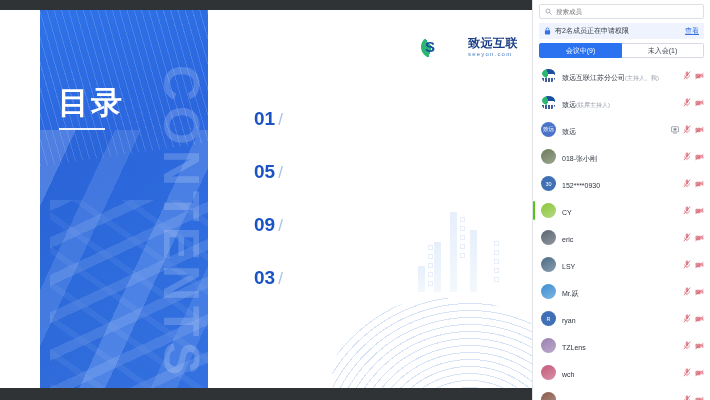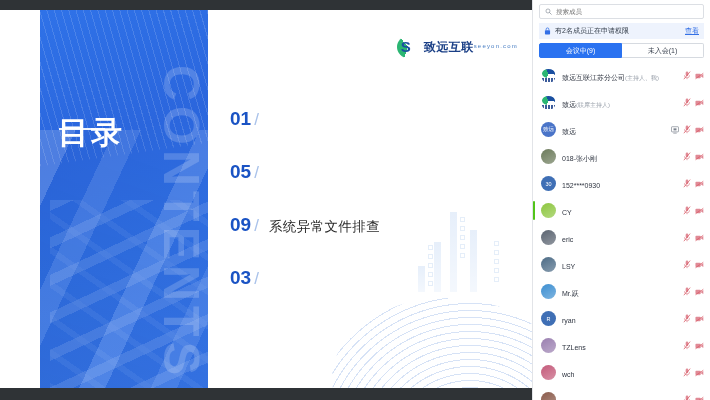--- a/index.html
+++ b/index.html
@@ -83,7 +83,7 @@
     position: absolute; left: 4px; top: 3px; width: 14px; height: 16px;
     color: #1a4fa0; font-size: 15px; font-weight: 700; line-height: 16px;
   }
-  .logo .txt { display: flex; flex-direction: row; line-height: 1; }
+  .logo .txt { display: flex; flex-direction: column; line-height: 1; margin-left: 20px; }
   .logo .cn { font-size: 12px; font-weight: 700; color: #1a3f86; letter-spacing: .5px; }
   .logo .en { font-size: 6px; color: #4a7fc4; letter-spacing: 1.2px; margin-top: 2px; }
 

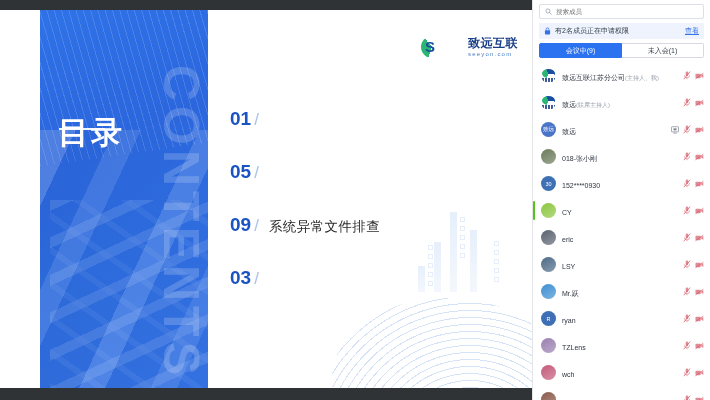--- a/index.html
+++ b/index.html
@@ -63,7 +63,7 @@
   }
   .blue-panel .title {
     position: absolute; left: 18px; top: 72px;
-    font-size: 31px; font-weight: 700; color: #fff; letter-spacing: 2px; margin-top: 30px;
+    font-size: 31px; font-weight: 700; color: #fff; letter-spacing: 2px;
   }
   .blue-panel .rule {
     position: absolute; left: 19px; top: 118px; width: 46px; height: 2px;

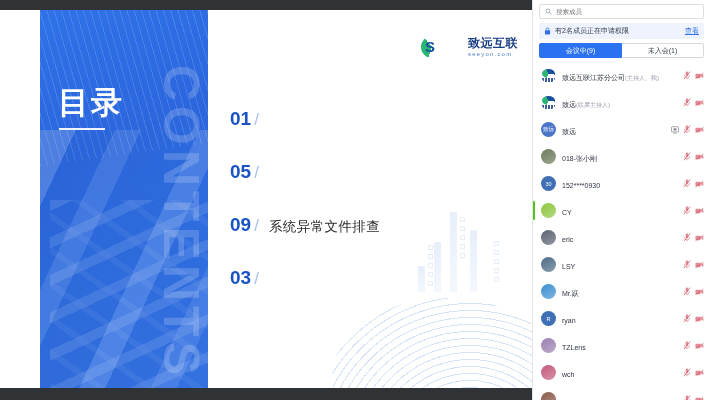--- a/index.html
+++ b/index.html
@@ -88,7 +88,7 @@
   .logo .en { font-size: 6px; color: #4a7fc4; letter-spacing: 1.2px; margin-top: 2px; }
 
   .toc { position: absolute; left: 22px; top: 98px; width: 300px; }
-  .toc-row { display: flex; align-items: baseline; margin-bottom: 31px; }
+  .toc-row { display: flex; align-items: baseline; margin-bottom: 31px; margin-left: 24px; }
   .toc-num { font-size: 19px; font-weight: 700; color: #1a53c4; letter-spacing: 0; }
   .toc-slash { font-size: 17px; font-weight: 300; color: #a9c2ea; margin: 0 10px 0 3px; }
   .toc-label { font-size: 13.5px; color: #2b2b2b; letter-spacing: .4px; }

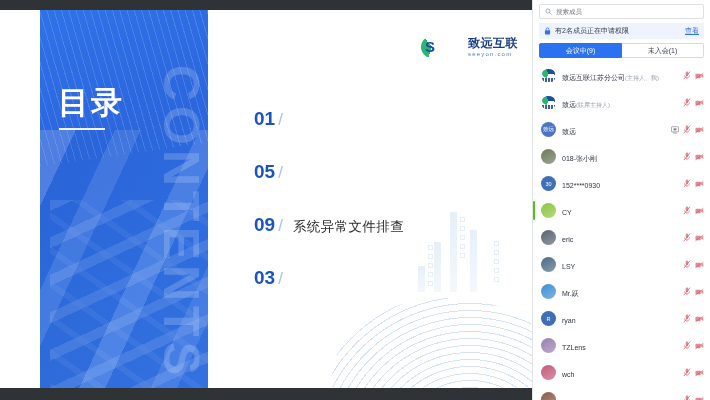--- a/index.html
+++ b/index.html
@@ -209,7 +209,6 @@
           <div class="toc-row">
             <span class="toc-num">09</span>
             <span class="toc-slash">/</span>
-            <span class="toc-label">系统异常文件排查</span>
           </div>
           <div class="toc-row">
             <span class="toc-num">03</span>

